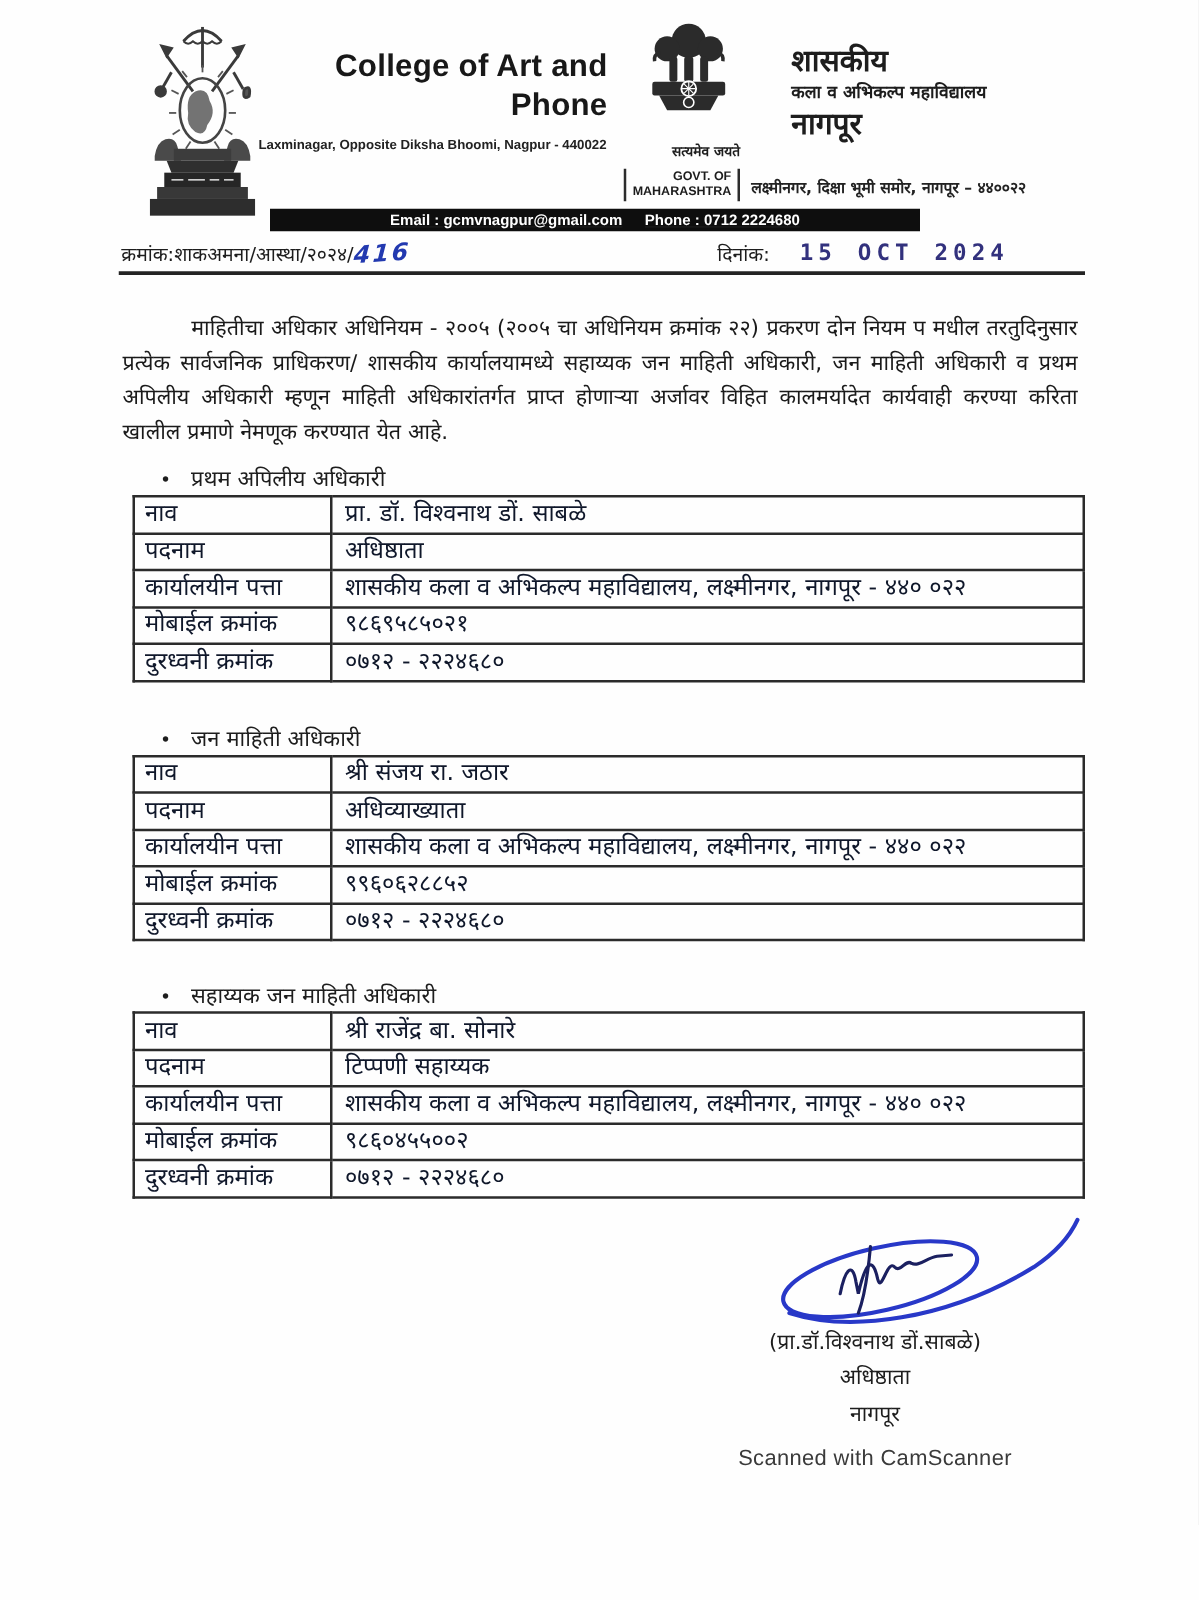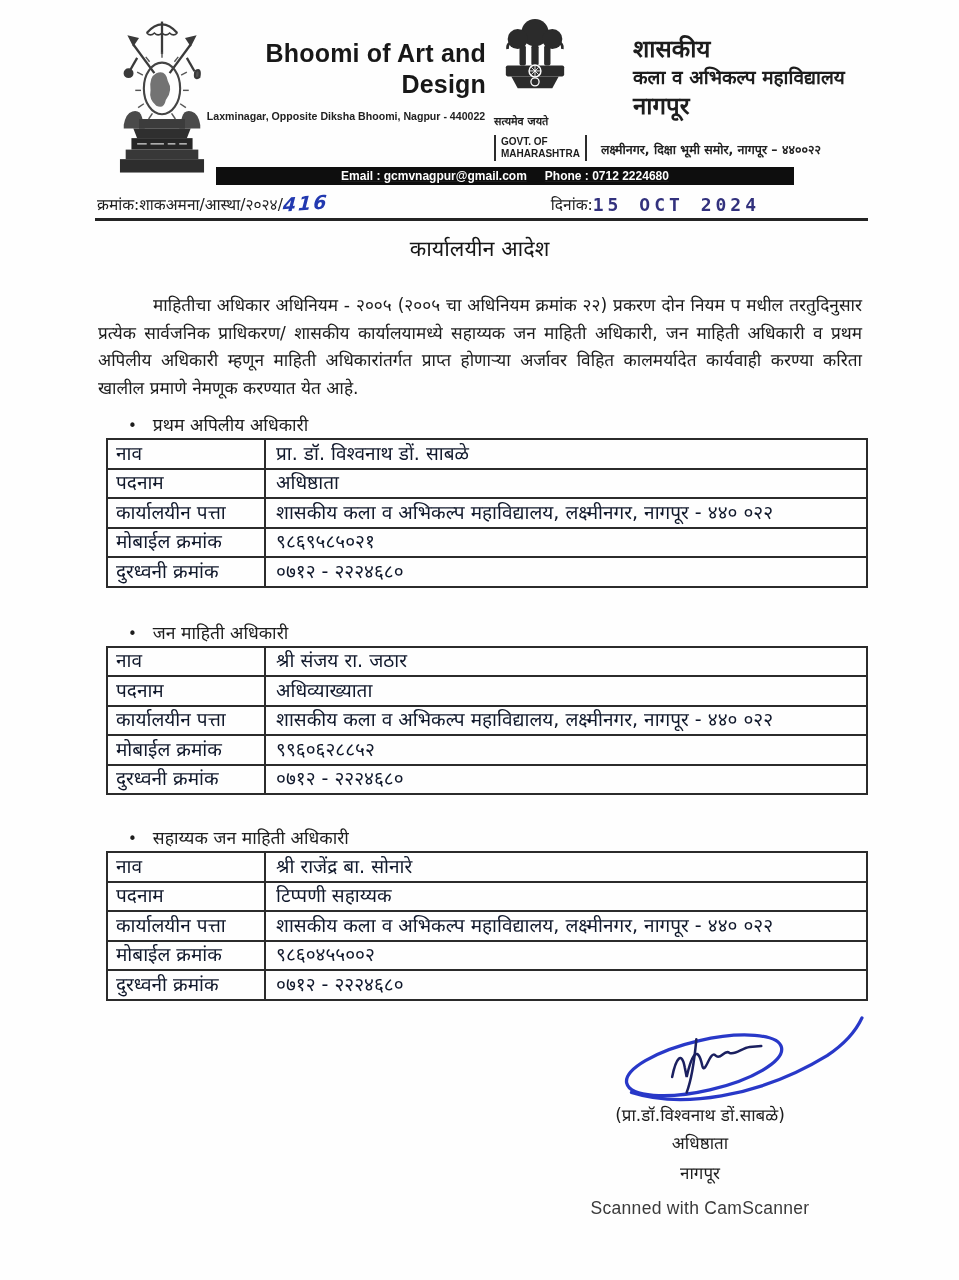--- a/index.html
+++ b/index.html
@@ -120,7 +120,7 @@
     </svg>
 
     <div class="en-block">
-      <div class="en-line">Bhoomi of Art and Design</div>
+      <div class="en-line">College of Art and Phone</div>
       <div class="en-address">Laxminagar, Opposite Diksha Bhoomi, Nagpur - 440022</div>
     </div>
 

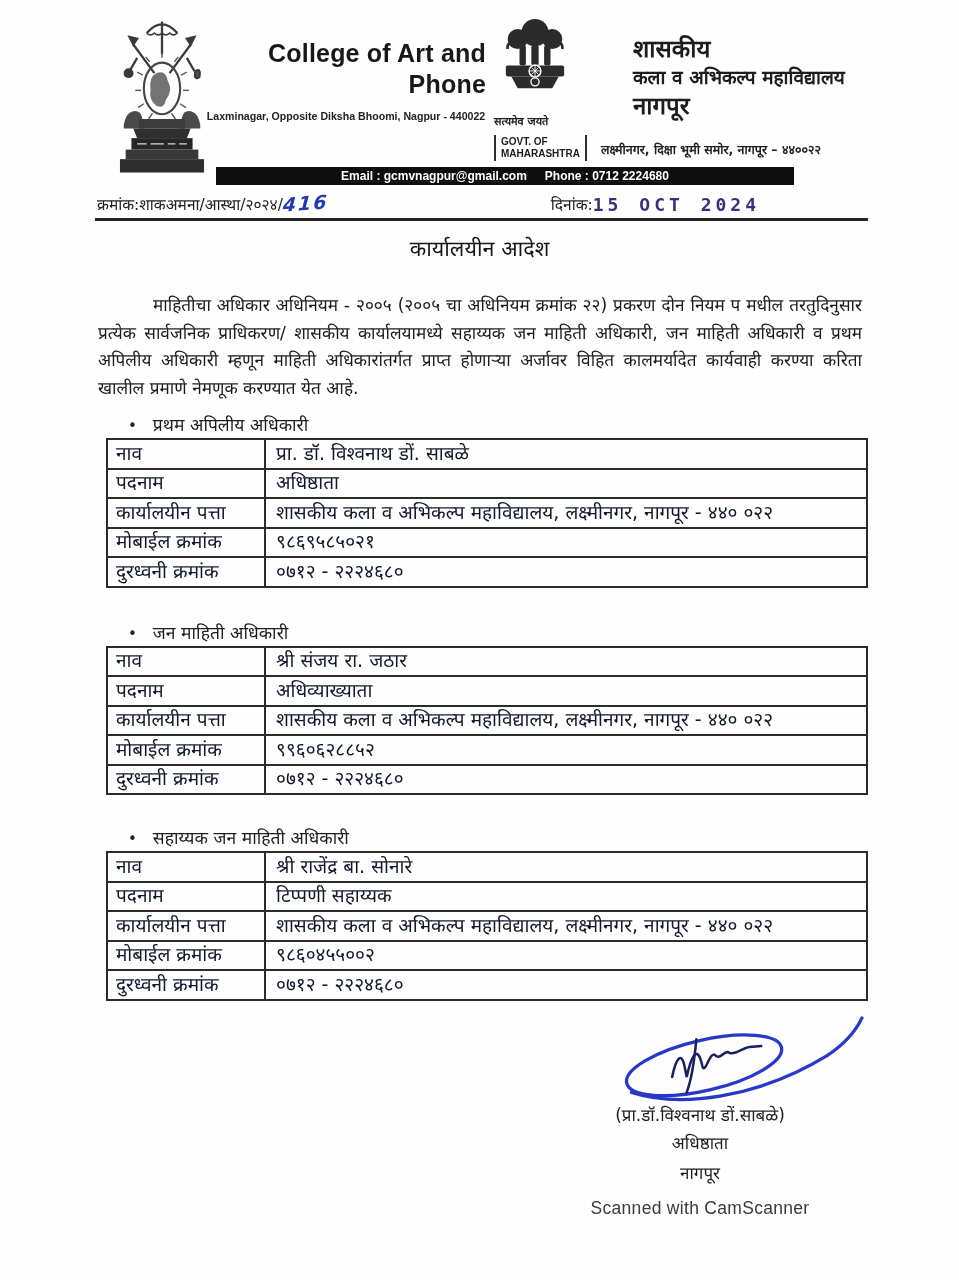--- a/index.html
+++ b/index.html
@@ -25,7 +25,7 @@
                 line-height:1.2; color:#1c1c1c; }
   .mr-block { position:absolute; left:633px; top:34px; }
   .mr-line1, .mr-line3 { font-size:24px; font-weight:bold; line-height:1.3; }
-  .mr-line2 { font-size:19px; font-weight:bold; line-height:1.35; }
+  .mr-line2 { font-size:14px; font-weight:bold; line-height:1.35; }
   .mr-address { position:absolute; left:601px; top:141px; font-size:12.5px; font-weight:bold;
                 white-space:nowrap; color:#222; }
   .contact-bar { position:absolute; left:216px; top:167px; width:578px; height:18px;

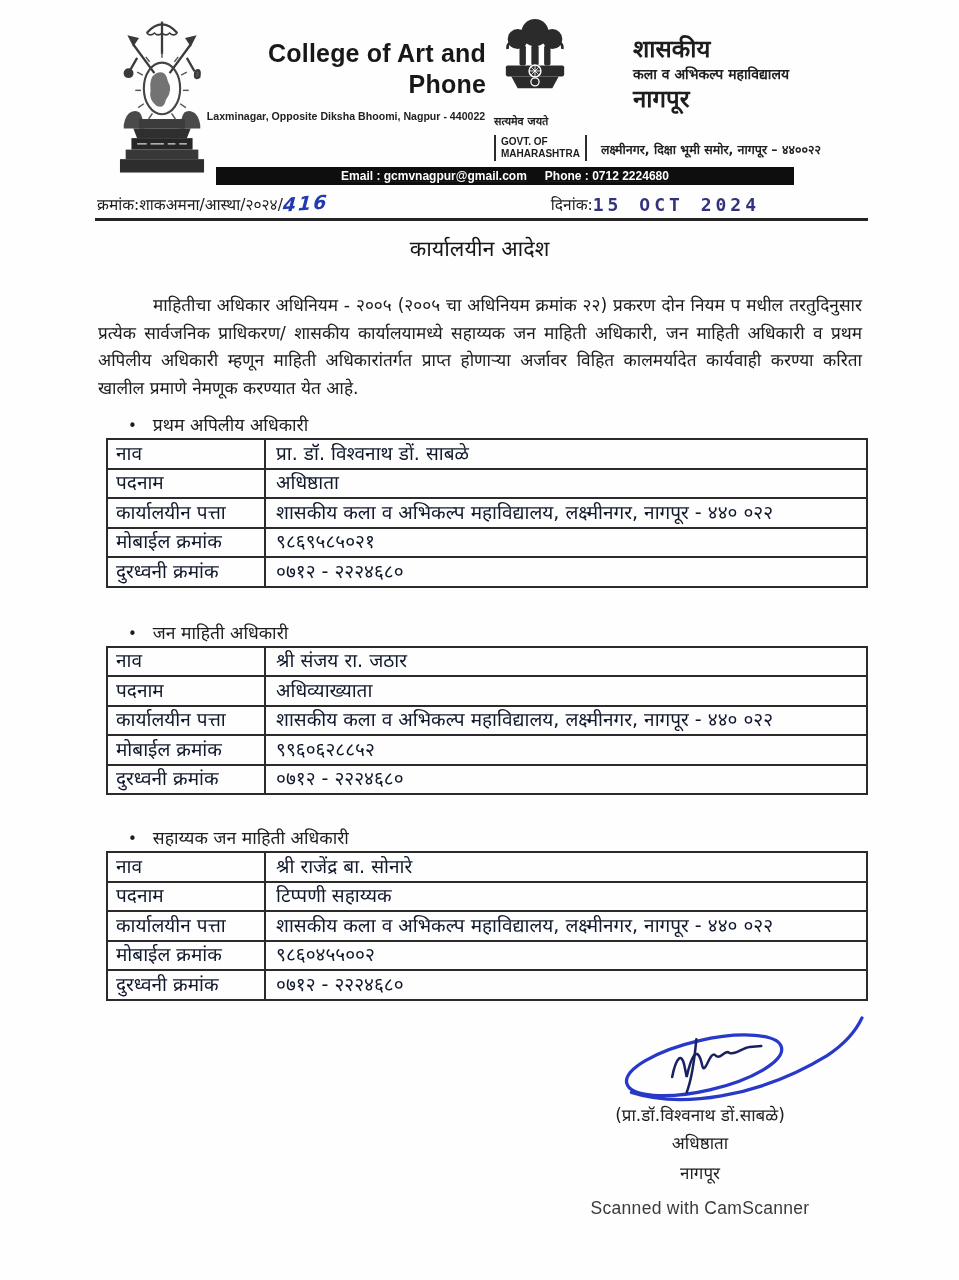--- a/index.html
+++ b/index.html
@@ -17,7 +17,7 @@
   .en-line { font-weight:bold; font-size:25px; line-height:1.24; color:#181818; letter-spacing:.2px; }
   .en-address { margin-top:10px; font-size:10.6px; font-weight:bold; color:#222;
                 white-space:nowrap; text-align:center; }
-  .emblem-col { position:absolute; left:494px; top:12px; width:98px; text-align:left; }
+  .emblem-col { position:absolute; left:494px; top:12px; width:98px; text-align:right; }
   .emblem-motto { font-size:11px; font-weight:bold; margin-top:1px; }
   .govt-label { display:inline-block; margin-top:7px; padding:1px 5px;
                 border-left:2px solid #2c2c2c; border-right:2px solid #2c2c2c;

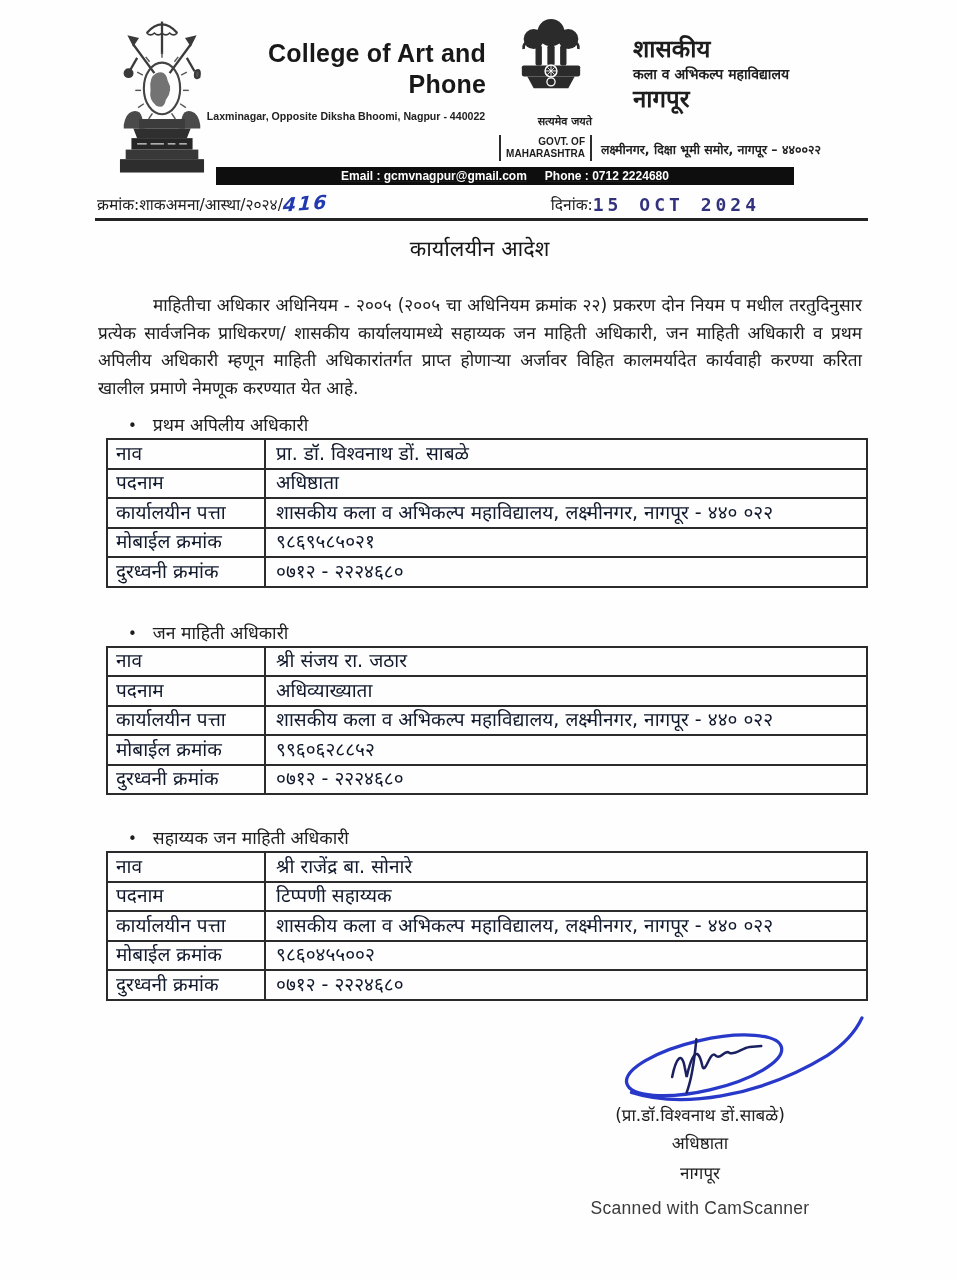--- a/index.html
+++ b/index.html
@@ -28,7 +28,7 @@
   .mr-line2 { font-size:14px; font-weight:bold; line-height:1.35; }
   .mr-address { position:absolute; left:601px; top:141px; font-size:12.5px; font-weight:bold;
                 white-space:nowrap; color:#222; }
-  .contact-bar { position:absolute; left:216px; top:167px; width:578px; height:18px;
+  .contact-bar { position:absolute; left:216px; top:167px; width:520px; height:18px;
                  background:#0e0e0e; display:flex; align-items:center; justify-content:center;
                  gap:18px; font-family:"Liberation Sans", sans-serif;text-decoration:underline; }
   .contact-bar span { color:#ffffff; font-size:12px; font-weight:bold; white-space:nowrap; }

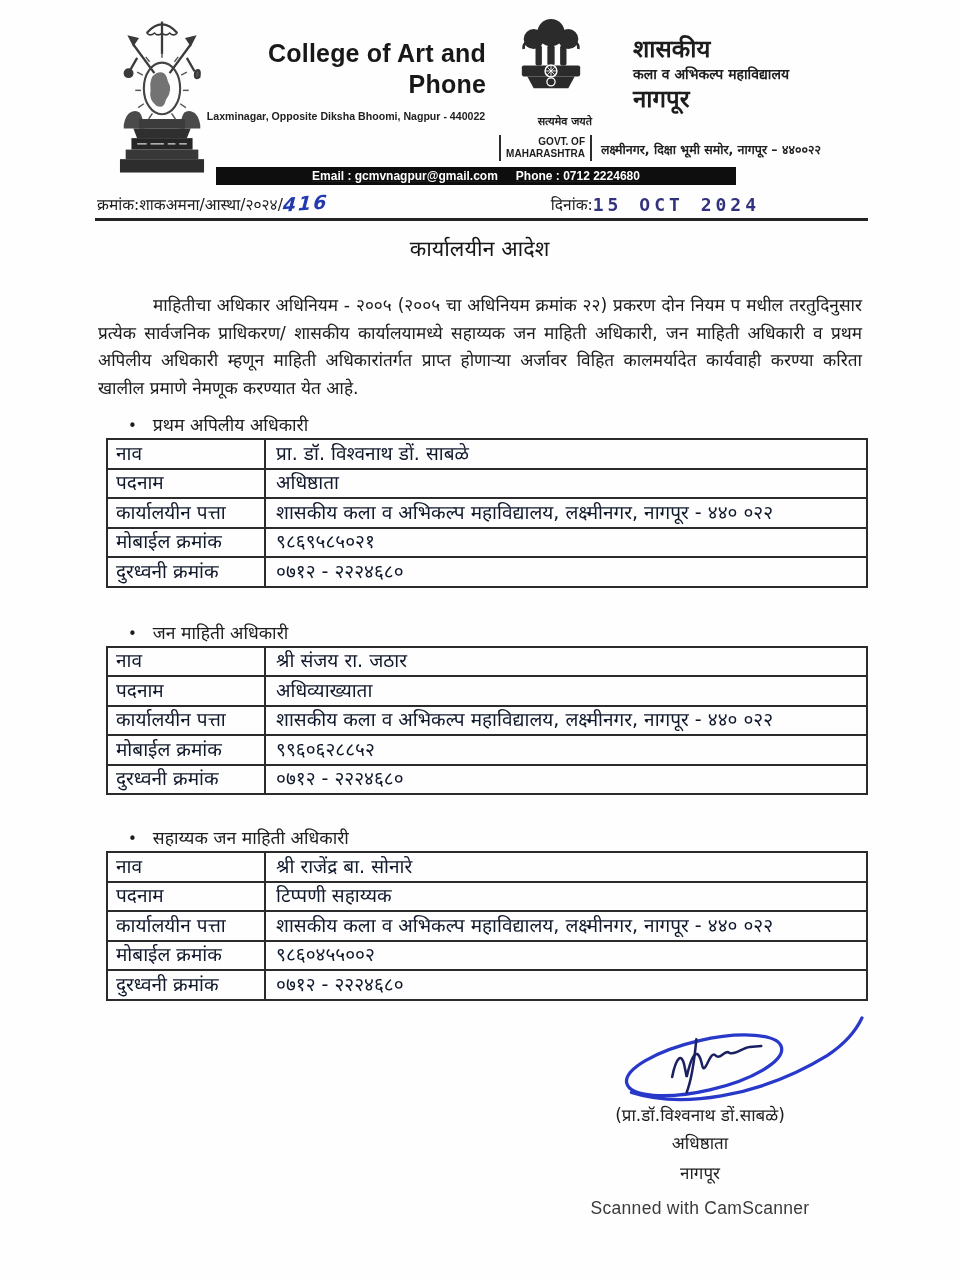--- a/index.html
+++ b/index.html
@@ -38,7 +38,7 @@
   .ref-left { font-size:15.5px; white-space:nowrap; }
   .ref-handwritten { display:inline-block; font-size:19px; font-style:italic; font-weight:bold;
                      transform:rotate(-4deg) skewX(-8deg); letter-spacing:2px; }
-  .ref-right { display:flex; gap:0; align-items:center; margin-right:102px; }
+  .ref-right { display:flex; gap:24px; align-items:flex-start; margin-right:55px; }
   .ref-date-label { font-size:15.5px; }
   .ref-stamp { font-family:"DejaVu Sans Mono", monospace; font-weight:bold; font-size:18px;
                letter-spacing:4px; word-spacing:2px; }

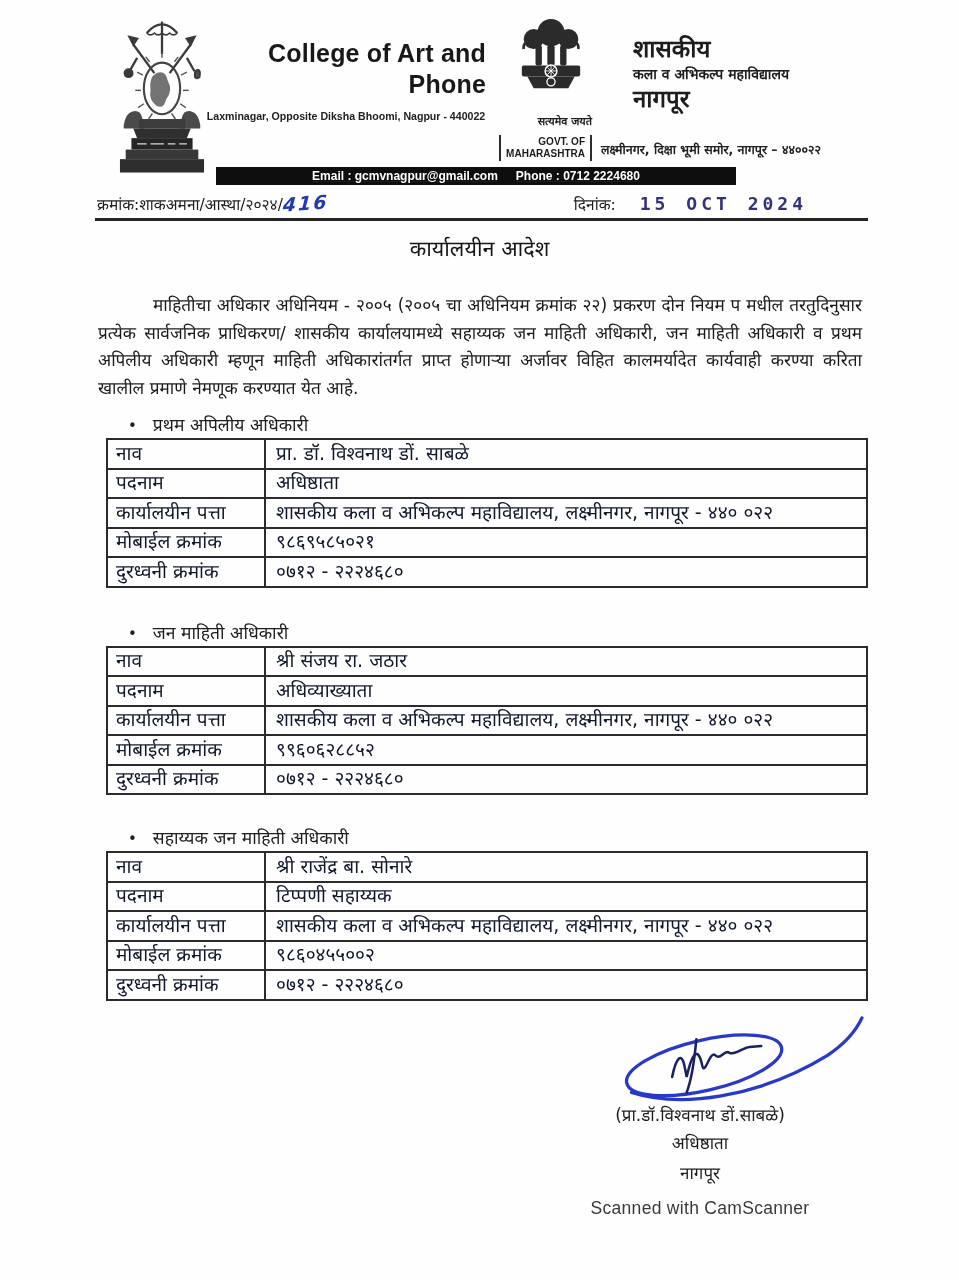--- a/index.html
+++ b/index.html
@@ -178,7 +178,6 @@
   </div>
   <div class="rule"></div>
 
-  <div class="doc-title">कार्यालयीन आदेश</div>
   <p class="para">माहितीचा अधिकार अधिनियम - २००५ (२००५ चा अधिनियम क्रमांक २२) प्रकरण दोन नियम प मधील तरतुदिनुसार प्रत्येक सार्वजनिक प्राधिकरण/ शासकीय कार्यालयामध्ये सहाय्यक जन माहिती अधिकारी, जन माहिती अधिकारी व प्रथम अपिलीय अधिकारी म्हणून माहिती अधिकारांतर्गत प्राप्त होणाऱ्या अर्जावर विहित कालमर्यादेत कार्यवाही करण्या करिता खालील प्रमाणे नेमणूक करण्यात येत आहे.</p>
 
   <div class="bullet-row">

